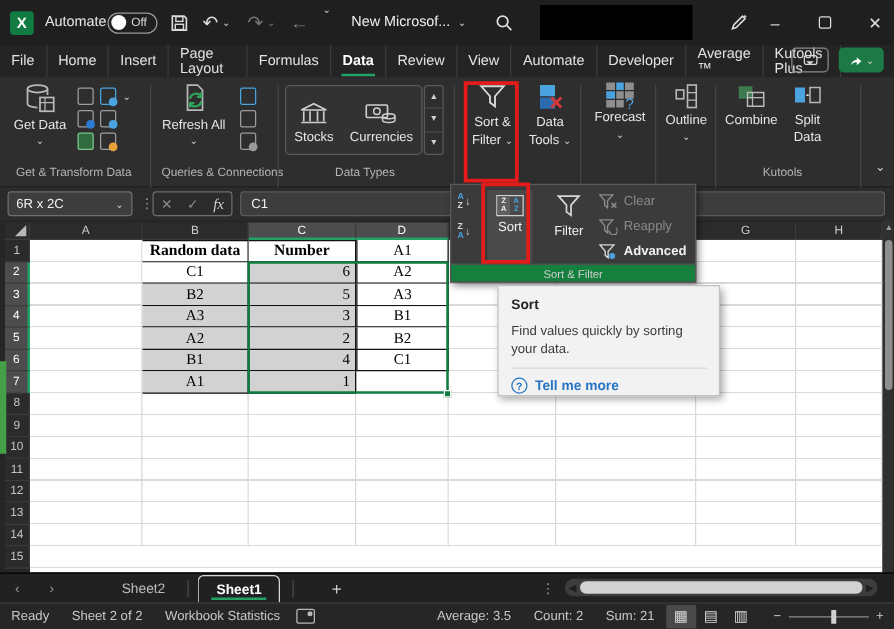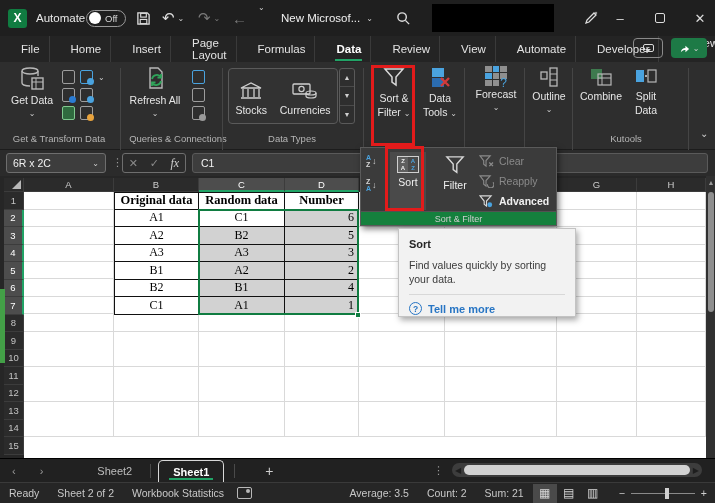--- a/index.html
+++ b/index.html
@@ -28,7 +28,7 @@
   .winbtn { width:30px; justify-content:center; color:#dcdcdc; font-size:13px; }
 
   
-  .menubar { left:0; top:36px; width:715px; height:26px; background:#242424; display:flex; align-items:center; padding-left:12px; gap:12px; }
+  .menubar { left:0; top:36px; width:715px; height:26px; background:#242424; display:flex; align-items:center; padding-left:0; gap:0; }
   .mtab { padding:0 9px; height:26px; display:flex; align-items:center; color:#e3e3e3; font-size:11.5px; position:relative; border-right:1px solid #3a3a3a;}
   .mtab:last-of-type { border-right:none; }
   .mtab.active { color:#fff; font-weight:bold; }

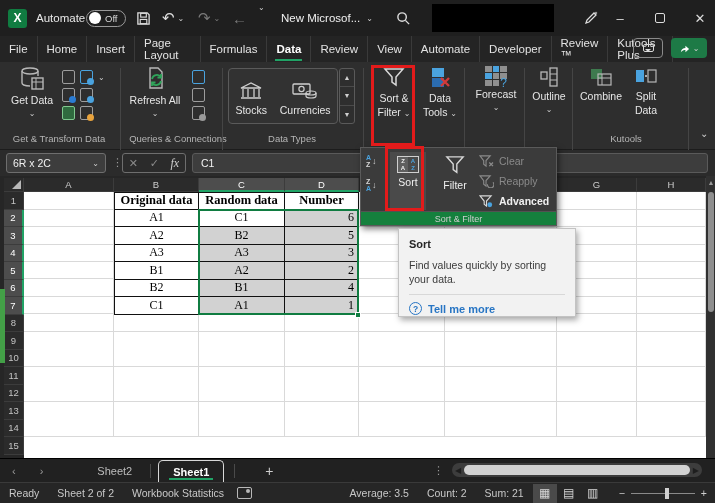--- a/index.html
+++ b/index.html
@@ -210,7 +210,7 @@
     <span class="mtab">View</span>
     <span class="mtab">Automate</span>
     <span class="mtab">Developer</span>
-    <span class="mtab">Review ™</span>
+    <span class="mtab">Average ™</span>
     <span class="mtab">Kutools Plus</span>
     <span class="mtab">Help</span>
   </div>

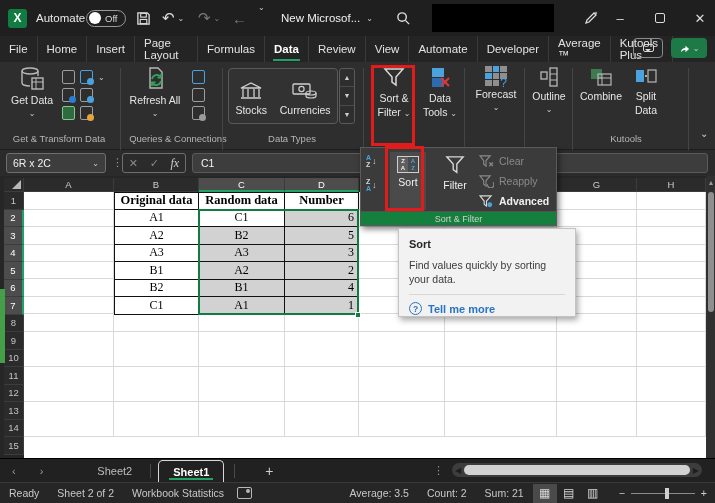--- a/index.html
+++ b/index.html
@@ -436,7 +436,6 @@
       <div class="vline" style="left:681px;"></div>
 
       <div class="tablegrid">
-        <div class="cell hdr first-col">Original data</div>
         <div class="cell hdr">Random data</div>
         <div class="cell hdr">Number</div>
 

